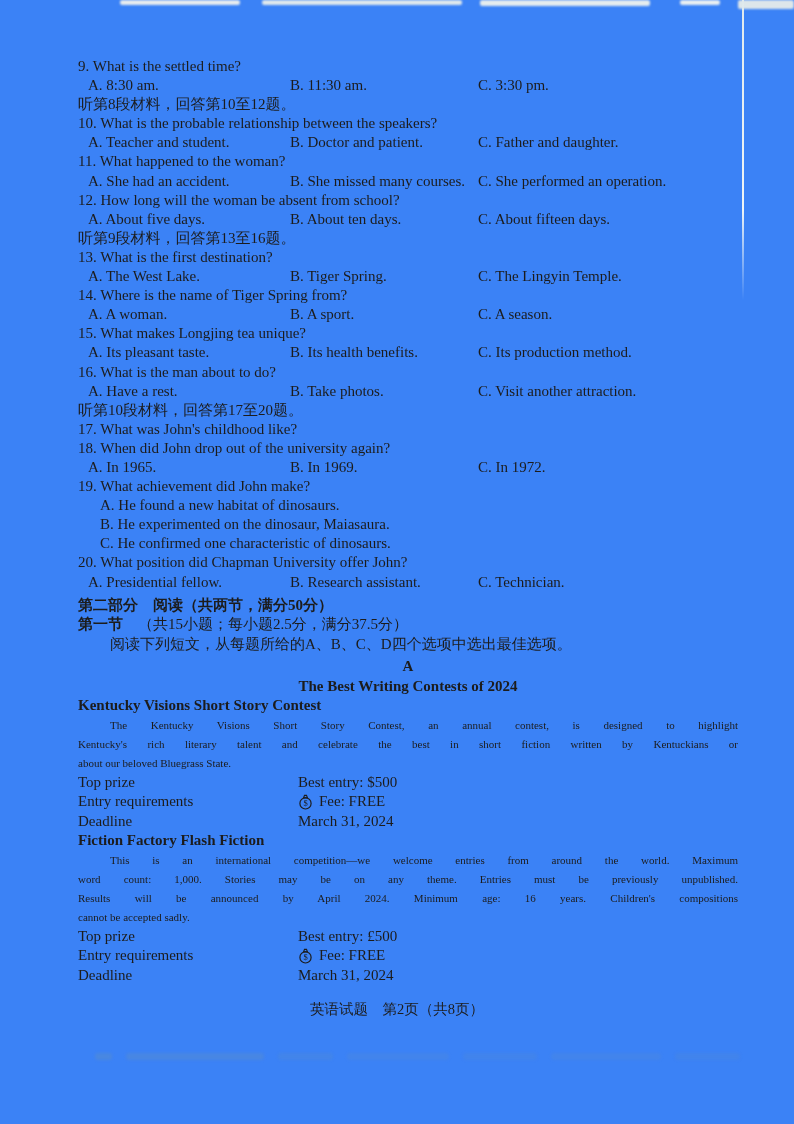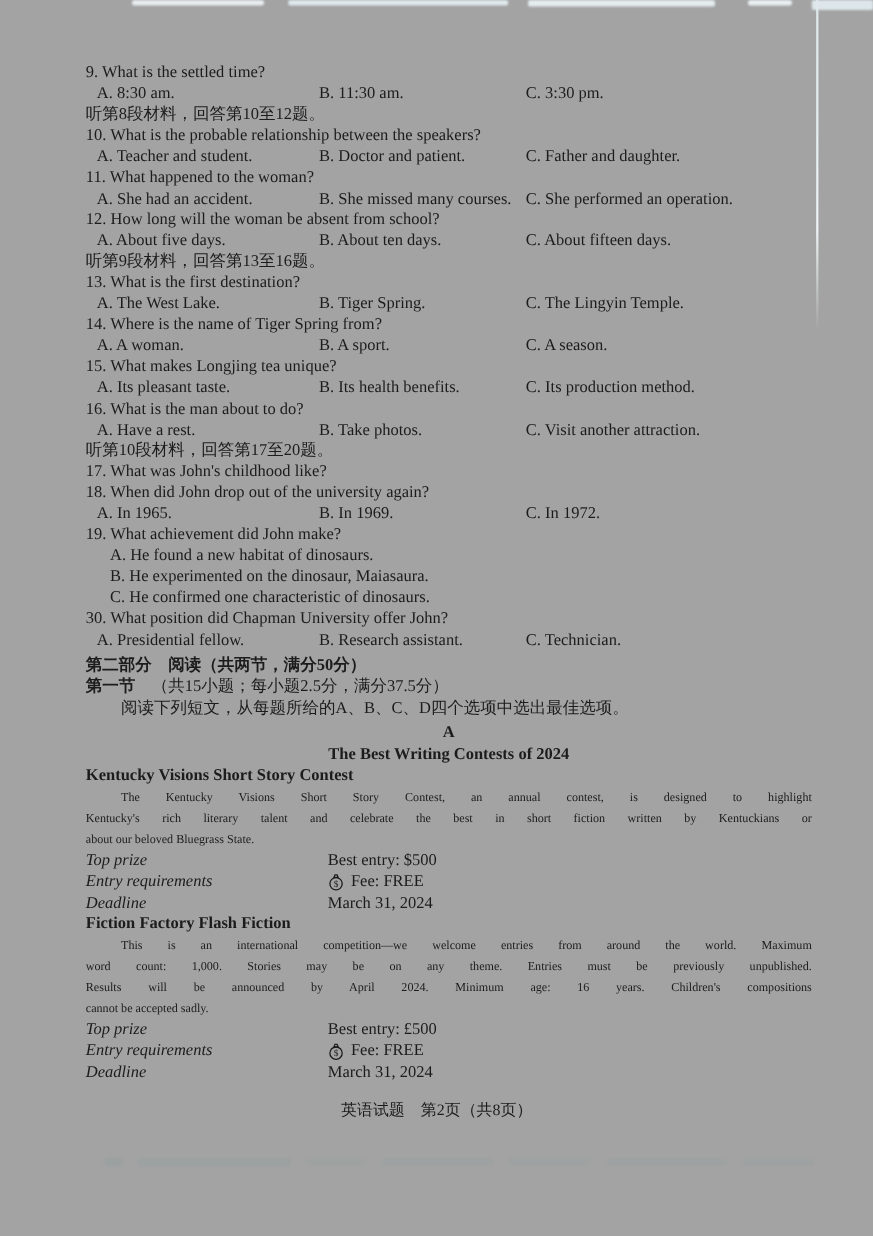--- a/index.html
+++ b/index.html
@@ -6,7 +6,7 @@
   .page{
     position:relative;
     width:794px;height:1124px;
-    background:#a3a3a3;
+    background:#3b82f6;
     font-family:"Liberation Serif", serif;
     color:#1c1c1c;
     overflow:hidden;

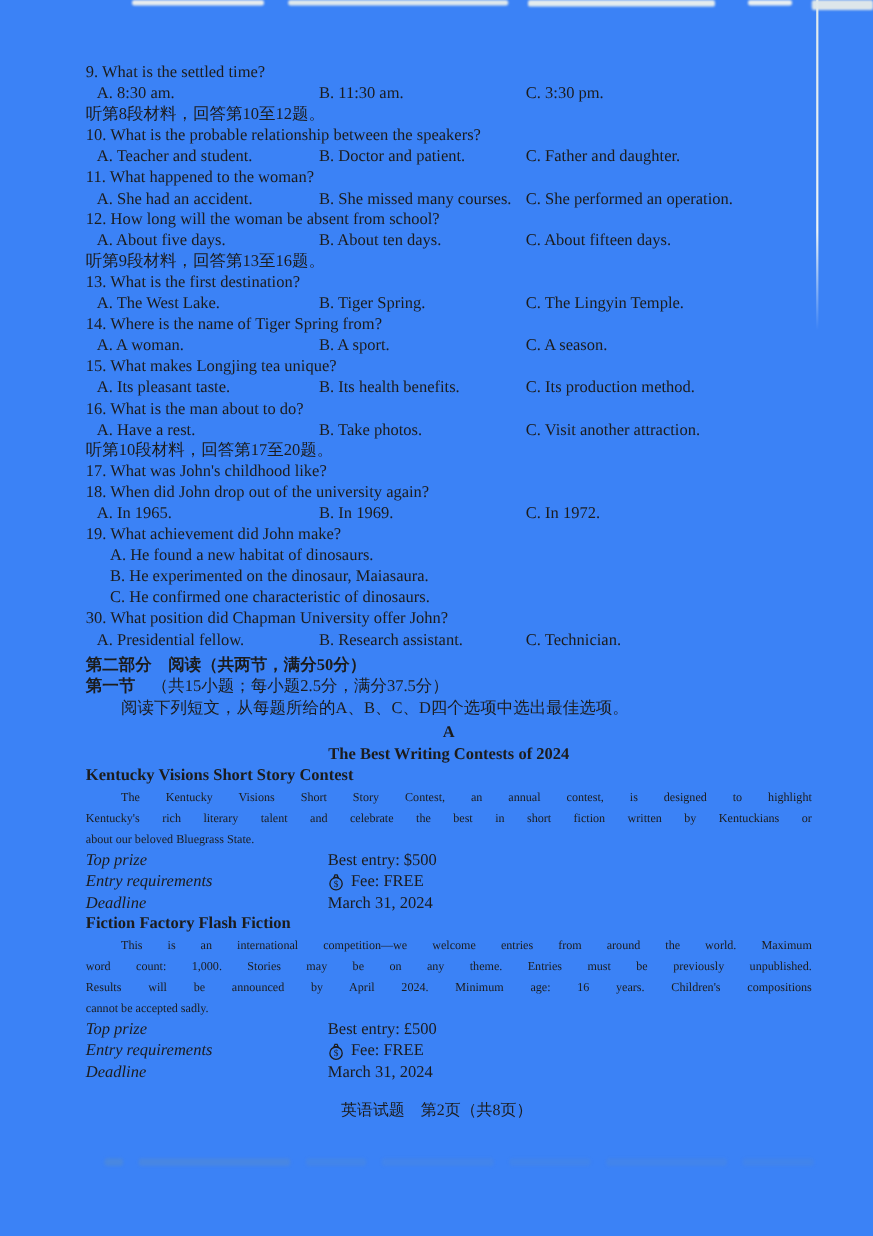--- a/index.html
+++ b/index.html
@@ -87,7 +87,7 @@
         <div class="line stacked-opt">A. He found a new habitat of dinosaurs.</div>
         <div class="line stacked-opt">B. He experimented on the dinosaur, Maiasaura.</div>
         <div class="line stacked-opt">C. He confirmed one characteristic of dinosaurs.</div>
-        <div class="line">30. What position did Chapman University offer John?</div>
+        <div class="line">20. What position did Chapman University offer John?</div>
         <div class="line"><span class="opt opt0">A. Presidential fellow.</span><span class="opt opt1">B. Research assistant.</span><span class="opt opt2">C. Technician.</span></div>
       </section>
 

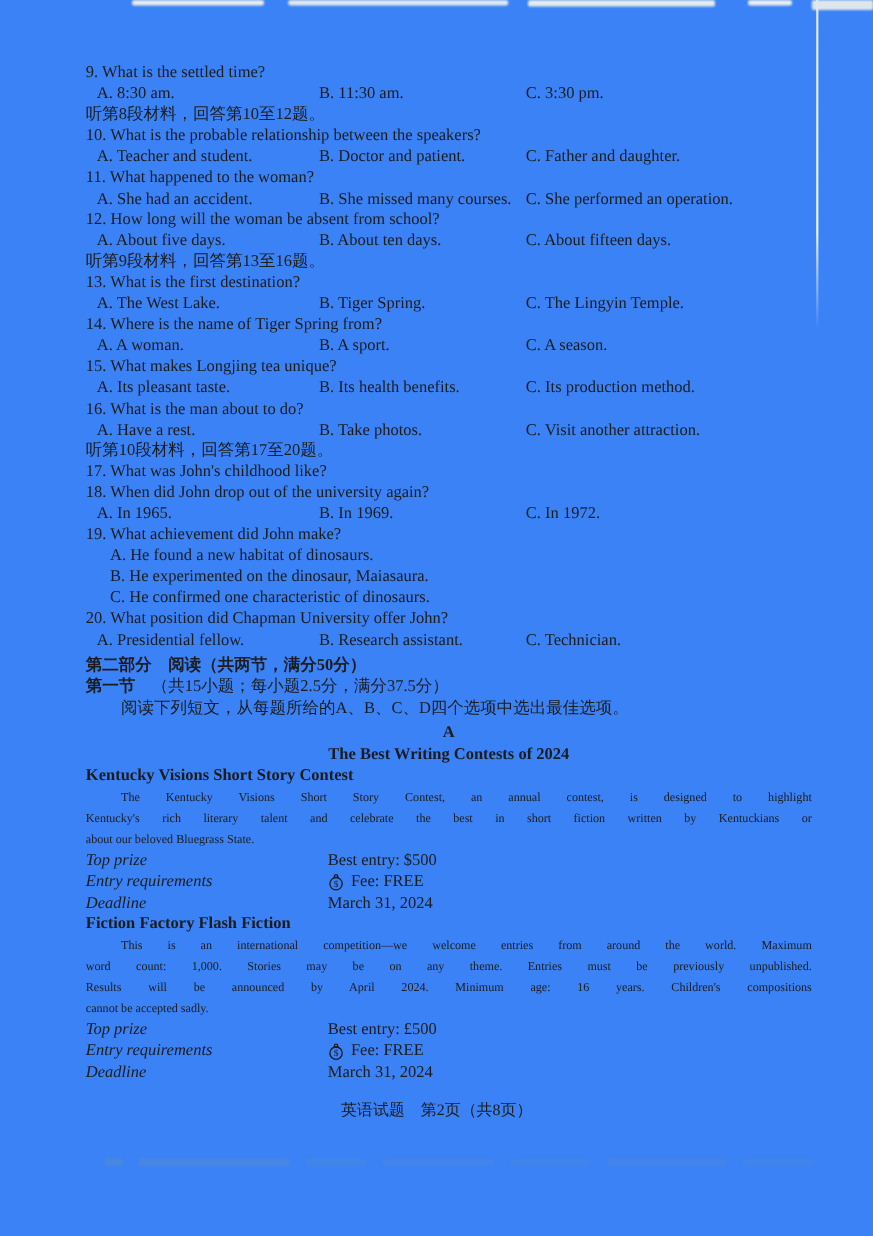--- a/index.html
+++ b/index.html
@@ -29,7 +29,7 @@
   .first-line{text-indent:32px;}
   .indent{text-indent:32px;}
   .spec-row{height:19.5px;line-height:19.5px;font-size:15px;display:flex;}
-  .spec-label{width:220px;flex:0 0 220px;font-style:italic;}
+  .spec-label{width:220px;flex:0 0 220px;}
   .spec-value{flex:1;display:flex;align-items:center;gap:4px;}
   .money-icon{display:inline-flex;width:15px;height:17px;margin-right:2px;}
   .money-icon svg{width:15px;height:17px;}

